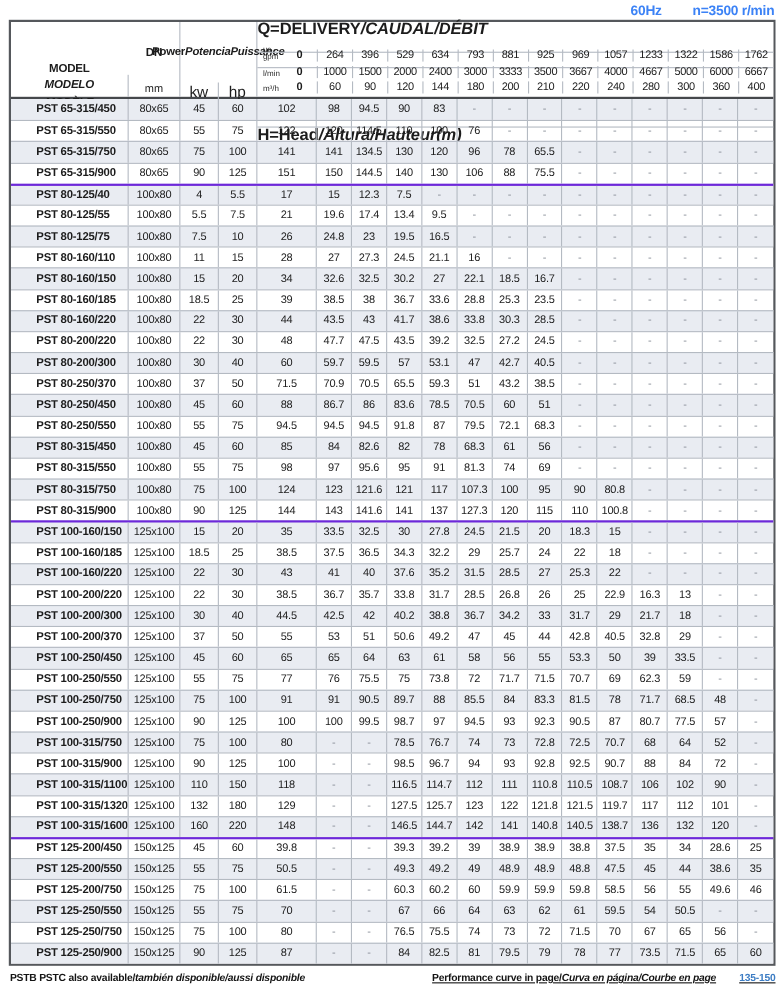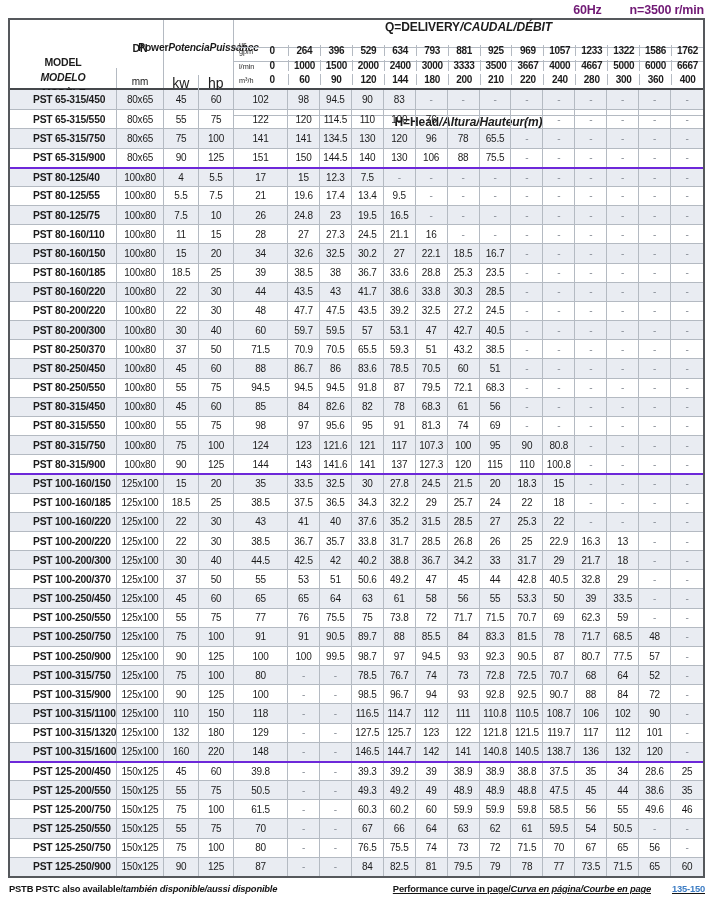--- a/index.html
+++ b/index.html
@@ -14,7 +14,7 @@
   .topbar {
     position: absolute; top: 3px; right: 9px;
     display: flex; gap: 28px;
-    color: #701a75; font-weight: bold; font-size: 12.5px;
+    color: #3b82f6; font-weight: bold; font-size: 12.5px;
     letter-spacing: -0.2px;
   }
   .table {

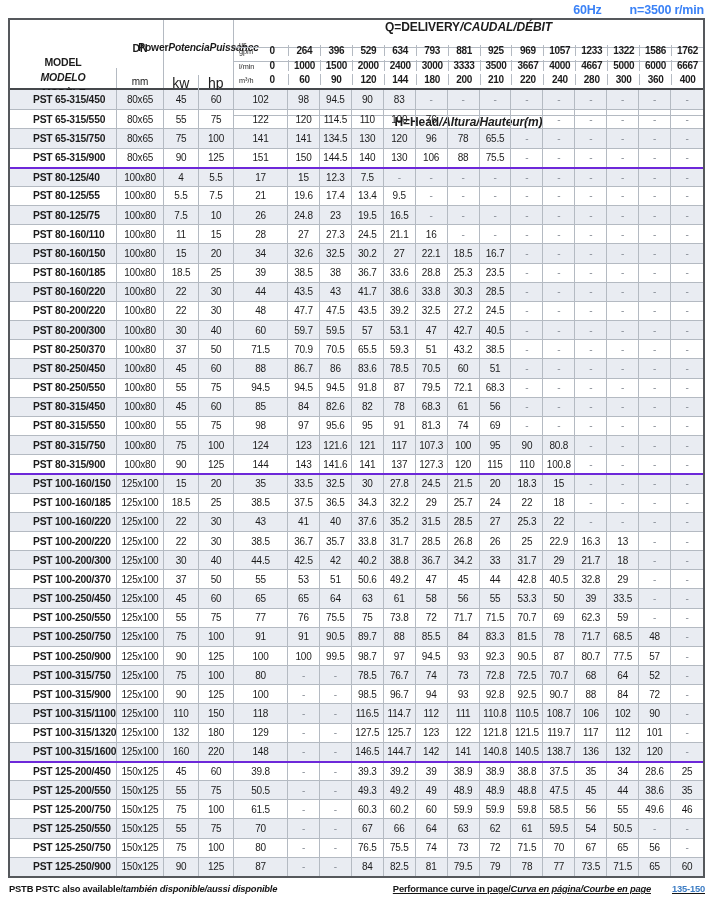--- a/index.html
+++ b/index.html
@@ -50,8 +50,8 @@
   .power-units span:first-child { border-right: 1px solid #b4bac2; }
   .flow-h { flex: 1; display: flex; flex-direction: column; }
   .q-title, .h-title {
-    height: 13px; display: flex; align-items: center; justify-content: center;
-    font-size: 12px; font-weight: bold; letter-spacing: -0.1px;
+    height: 13px; display: flex; align-items: center; 
+    font-size: 15px; font-weight: bold; letter-spacing: -0.1px;
   }
   .h-title { border-top: 1px solid #b4bac2; margin-top: 40px; }
   .flow-row { height: 14px; display: grid; grid-template-columns: 54px repeat(13, 1fr); }

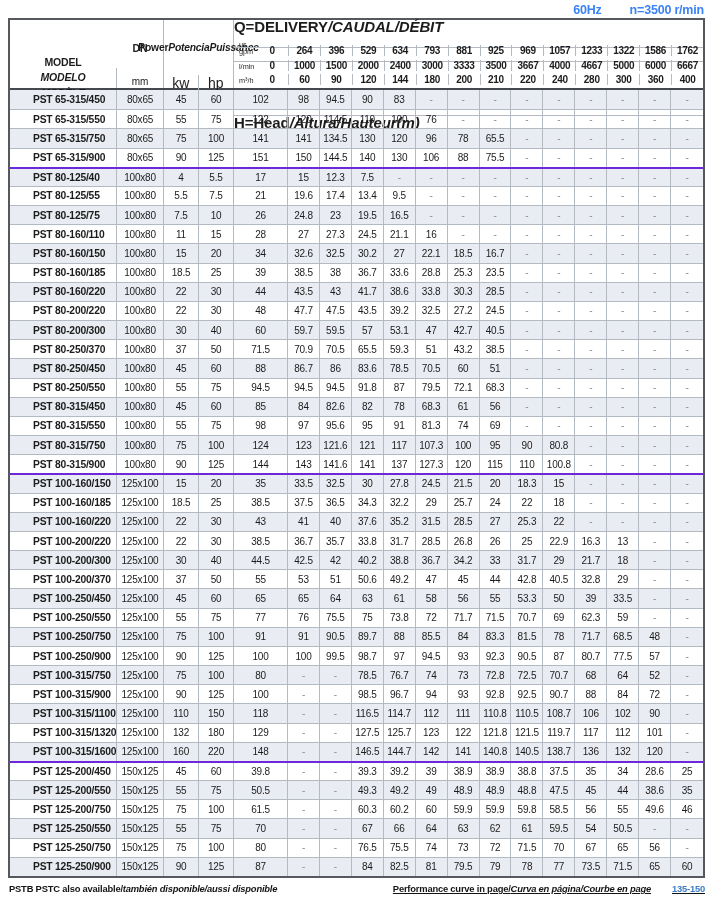--- a/index.html
+++ b/index.html
@@ -61,7 +61,7 @@
   .unit-zero { font-weight: bold; font-size: 10px; margin-left: auto; margin-right: 13px; }
   .flow-num {
     display: flex; align-items: center; justify-content: center;
-    font-weight: bold; font-size: 10px; letter-spacing: -0.3px;
+    font-weight: normal; font-size: 10px; letter-spacing: -0.3px;
     border-left: 1px solid #b4bac2;
     margin-top: 12px;
   }

